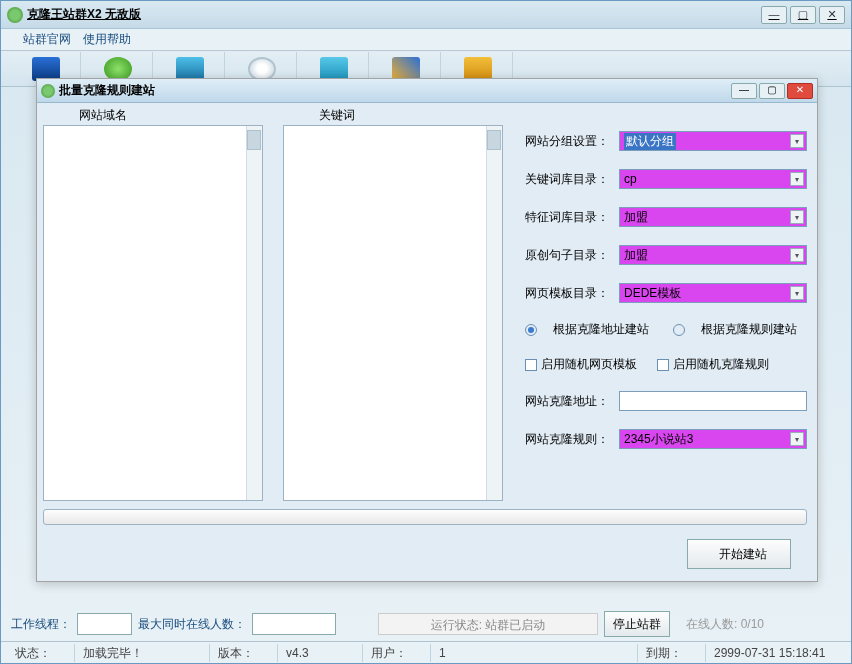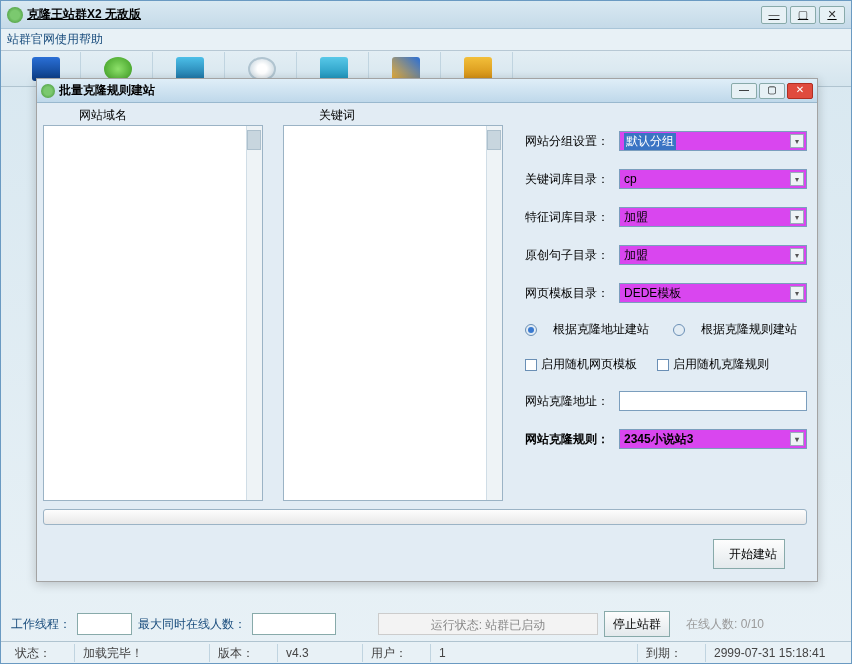--- a/index.html
+++ b/index.html
@@ -14,7 +14,7 @@
 .win-controls { display: flex; gap: 3px; }
 .win-btn { width: 26px; height: 18px; border: 1px solid #8aa; background: #e7f1f5; text-align: center; line-height: 14px; cursor: pointer; font-size: 11px; color: #333; border-radius: 2px; }
 
-.main-menu { height: 22px; background: #e8f1f6; display: flex; align-items: center; padding-left: 6px; border-bottom: 1px solid #b7c8d4; color: #1a4d7d; }
+.main-menu { height: 22px; background: #e8f1f6; display: flex; align-items: center; padding-left: 22px; gap: 12px; border-bottom: 1px solid #b7c8d4; color: #1a4d7d; }
 .main-menu span { cursor: pointer; }
 
 .toolbar { height: 36px; background: linear-gradient(to bottom, #e3eef4, #d5e5ee); display: flex; align-items: center; padding-left: 10px; gap: 2px; border-bottom: 1px solid #b0c4d0; }

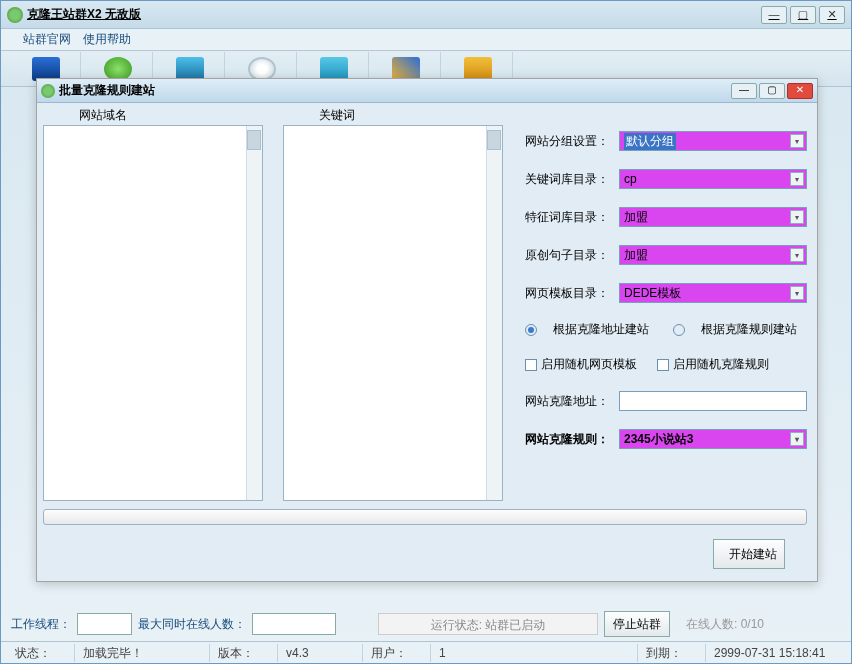--- a/index.html
+++ b/index.html
@@ -231,7 +231,7 @@
         <div class="form-lbl">网站克隆地址：</div>
         <input class="form-input" value="" style="">
       </div>
-      <div class="form-row" style="margin-top:2px;font-weight:bold;">
+      <div class="form-row" style="margin-top:2px;">
         <div class="form-lbl">网站克隆规则：</div>
         <div class="form-sel">
             <span>2345小说站3</span>

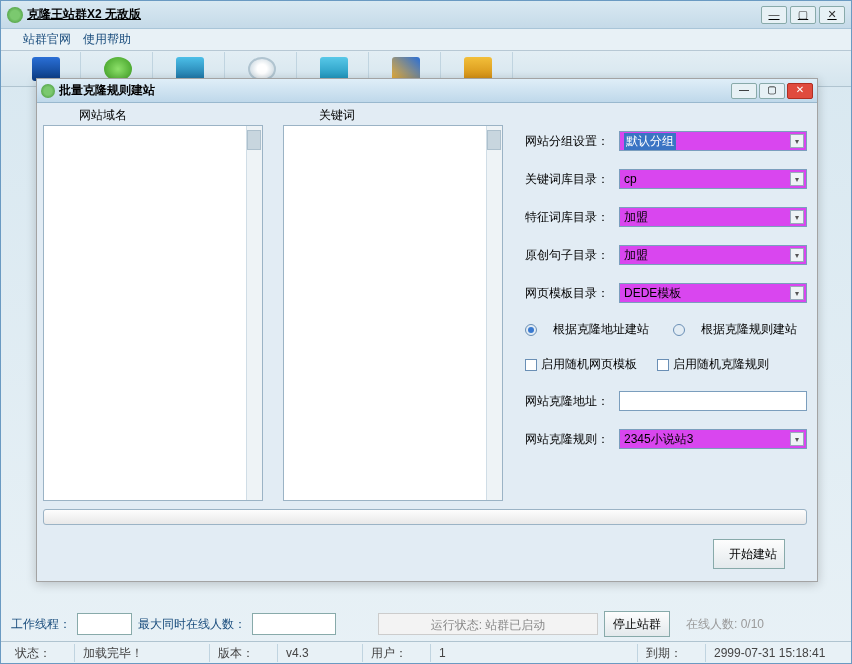--- a/index.html
+++ b/index.html
@@ -70,7 +70,7 @@
 .chk-box { width:12px; height:12px; border:1px solid #6a8fb5; background:#fff;}
 
 .progress-bar { position:absolute; bottom: 56px; left: 6px; right: 10px; height: 16px; border:1px solid #9bb3c5; border-radius:3px; background:linear-gradient(to bottom,#fdfdfd,#e8e8e8);}
-.btn-start { position:absolute; bottom: 12px; right: 32px; width:72px; height:30px; border:1px solid #8aa; background:linear-gradient(#fdfdfd,#e3e9ec); cursor:pointer;padding-left:8px;}
+.btn-start { position:absolute; bottom: 12px; right: 26px; width:104px; height:30px; border:1px solid #8aa; background:linear-gradient(#fdfdfd,#e3e9ec); cursor:pointer;padding-left:8px;}
 
 </style>
 </head>

